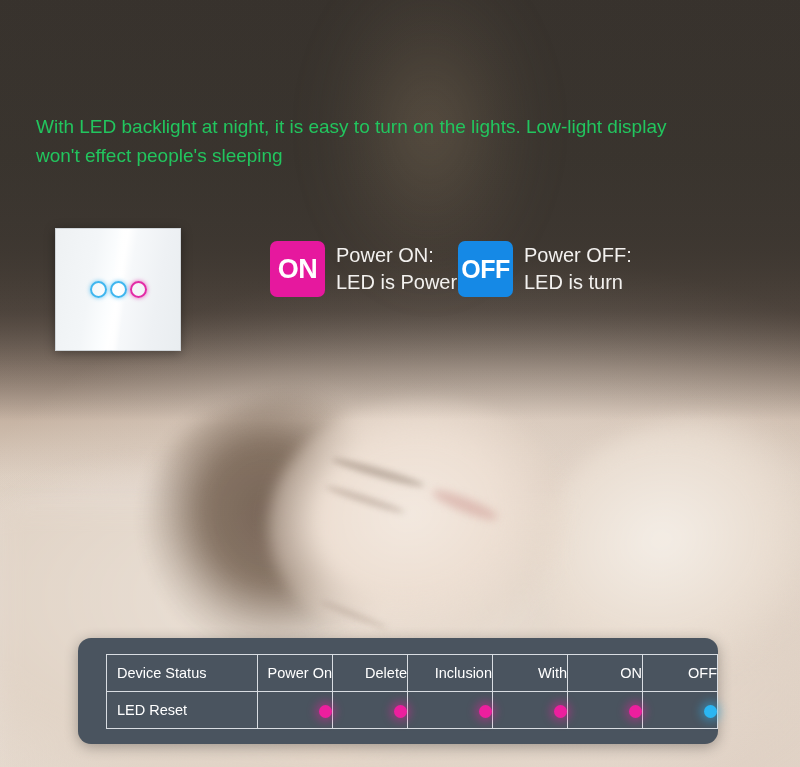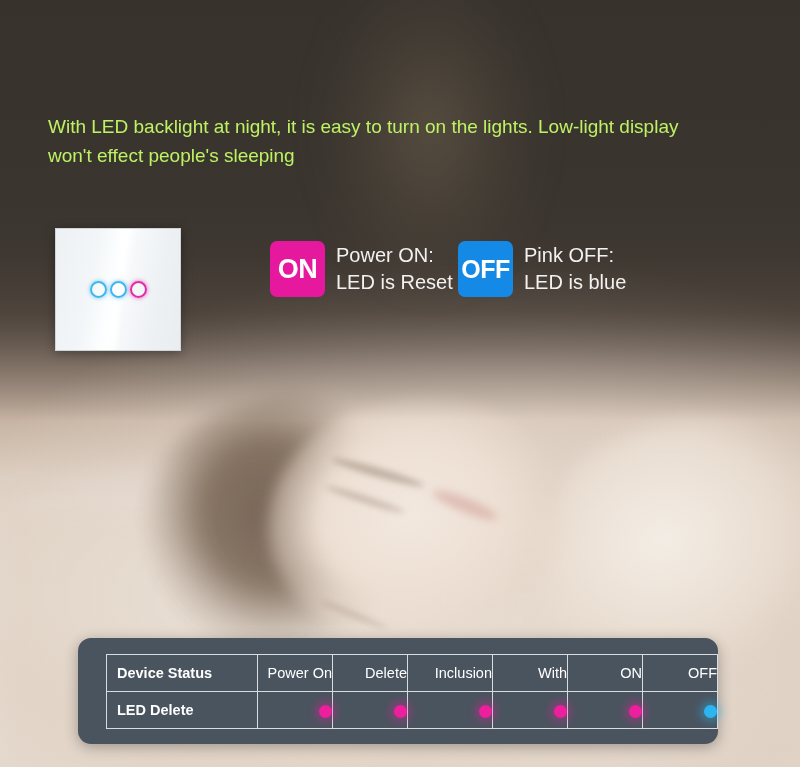--- a/index.html
+++ b/index.html
@@ -180,12 +180,12 @@
   }
   .subline {
     position: absolute;
-    left: 48px;
+    left: 36px;
     top: 113px;
     width: 660px;
     font-size: 19px;
     font-weight: 400;
-    color: #bef264;
+    color: #22c55e;
     line-height: 1.5;
   }
 

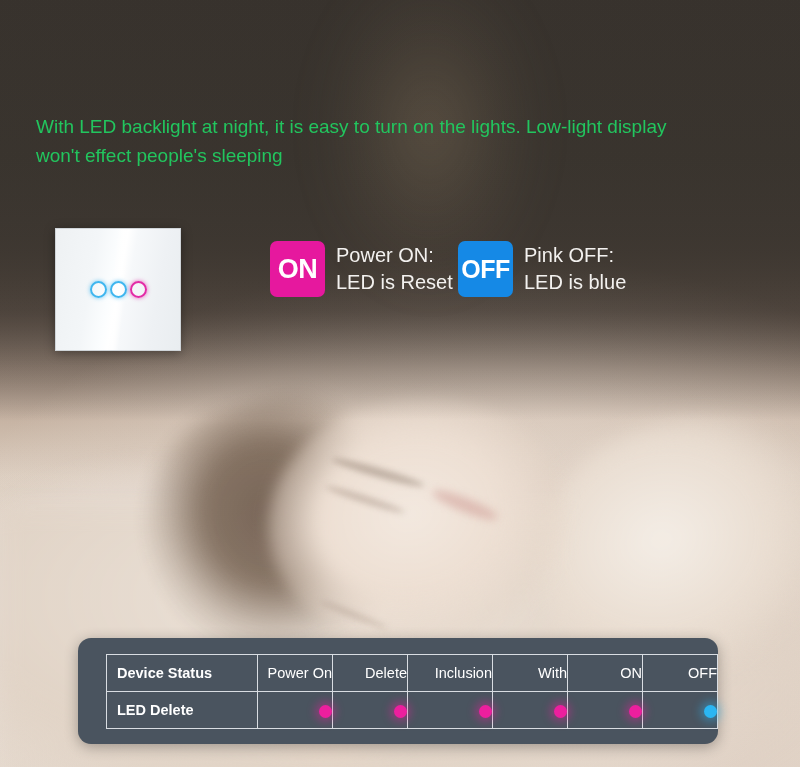--- a/index.html
+++ b/index.html
@@ -368,7 +368,7 @@
   <div class="legend off">
     <div class="badge blue">OFF</div>
     <div class="legend-text">
-      <div>Pink OFF:</div>
+      <div>Power OFF:</div>
       <div>LED is blue</div>
     </div>
   </div>

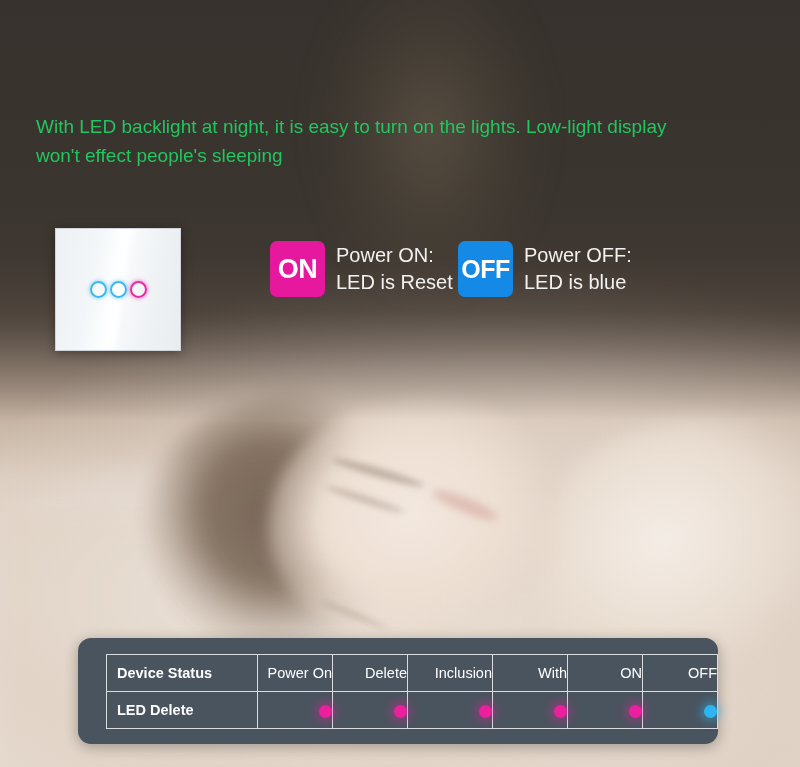--- a/index.html
+++ b/index.html
@@ -361,7 +361,7 @@
     <div class="badge pink">ON</div>
     <div class="legend-text">
       <div>Power ON:</div>
-      <div>LED is Reset</div>
+      <div>LED is Power</div>
     </div>
   </div>
 

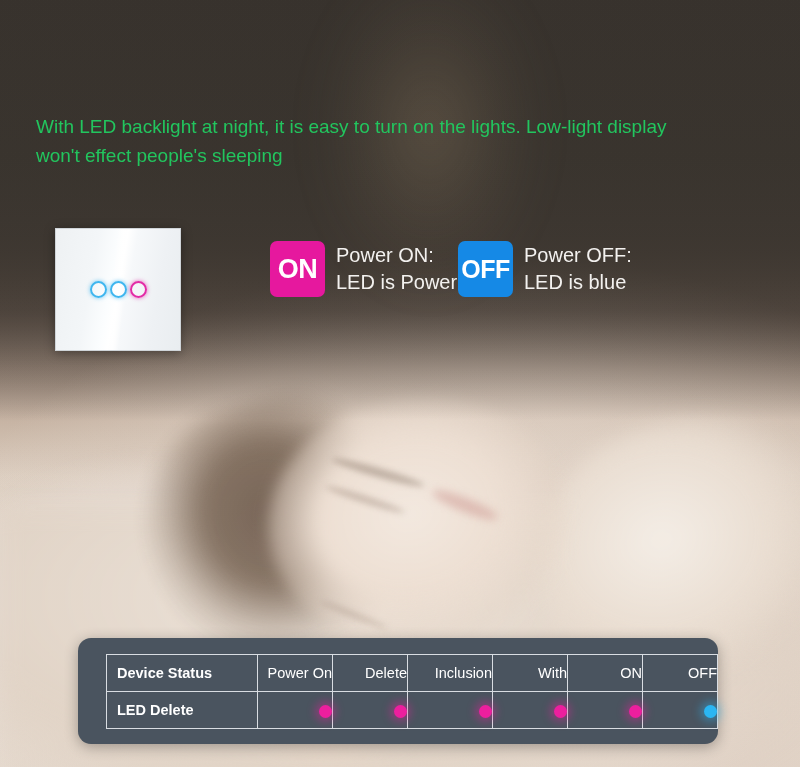--- a/index.html
+++ b/index.html
@@ -369,7 +369,7 @@
     <div class="badge blue">OFF</div>
     <div class="legend-text">
       <div>Power OFF:</div>
-      <div>LED is blue</div>
+      <div>LED is turn</div>
     </div>
   </div>
 

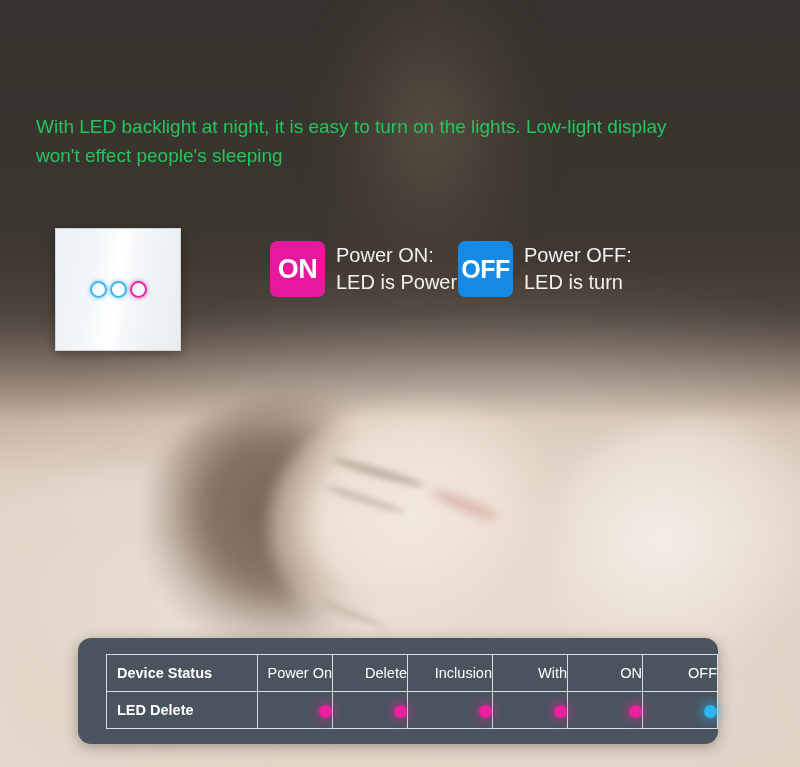--- a/index.html
+++ b/index.html
@@ -305,7 +305,7 @@
     text-align: right;
     padding: 0;
   }
-  .col-label { width: 140px; font-weight: bold; }
+  .col-label { width: 140px; }
   .col-cell  { width: 74px; }
   .col-incl  { width: 84px; }
 

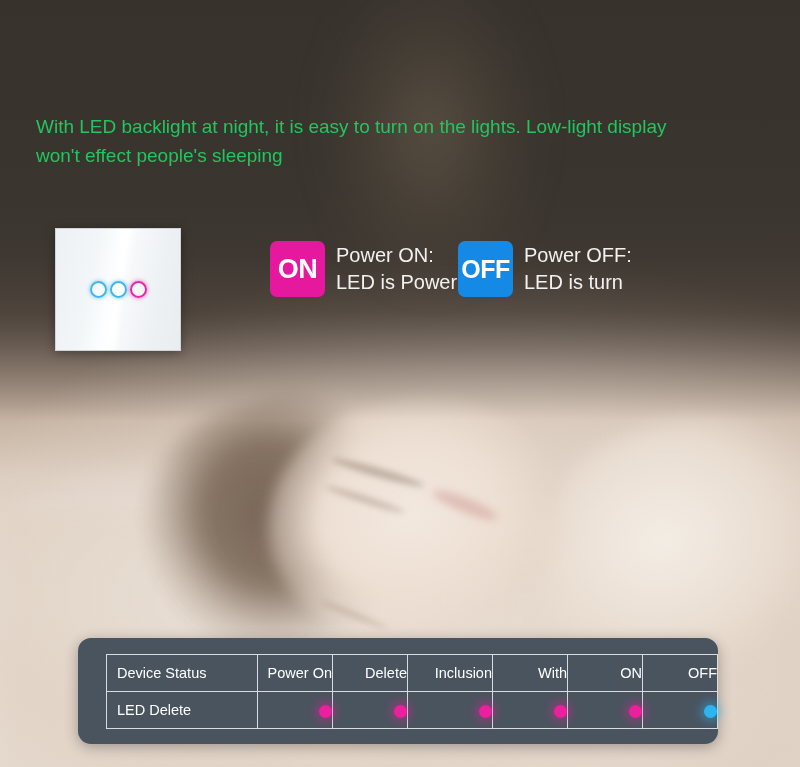--- a/index.html
+++ b/index.html
@@ -386,7 +386,7 @@
         <td class="c col-cell">OFF</td>
       </tr>
       <tr>
-        <td class="col-label">LED Delete</td>
+        <td class="col-label">LED Reset</td>
         <td class="c">
           <span class="dot"></span>
         </td>

